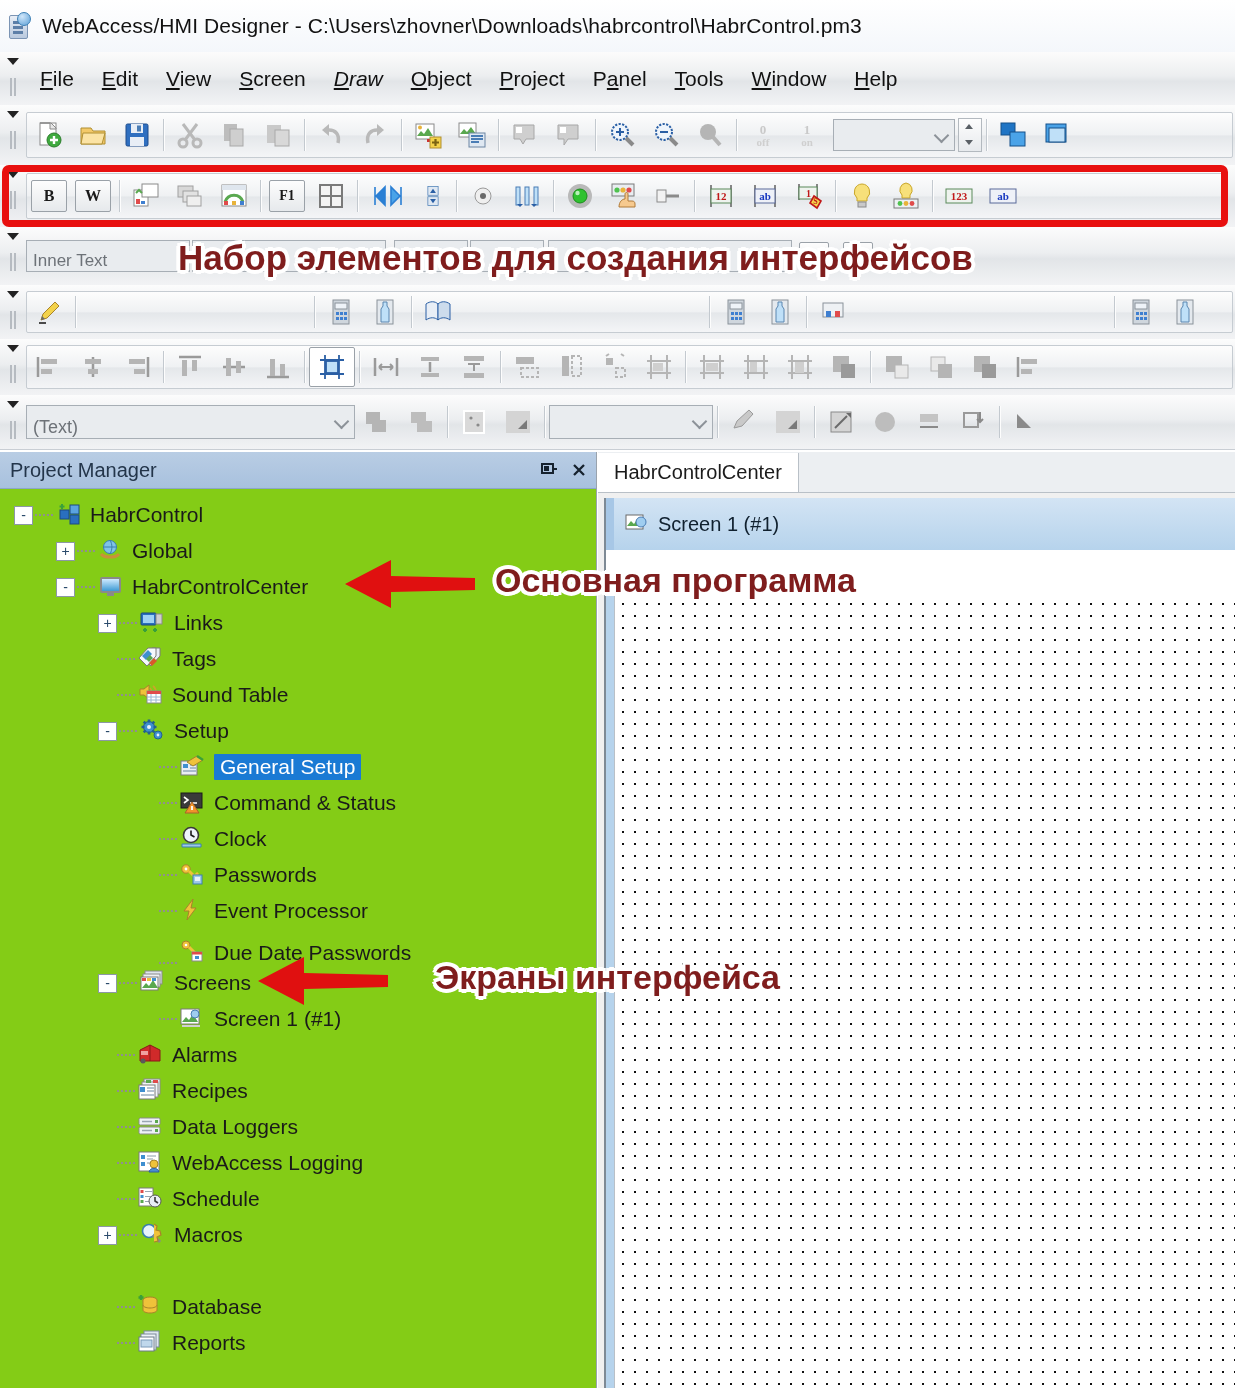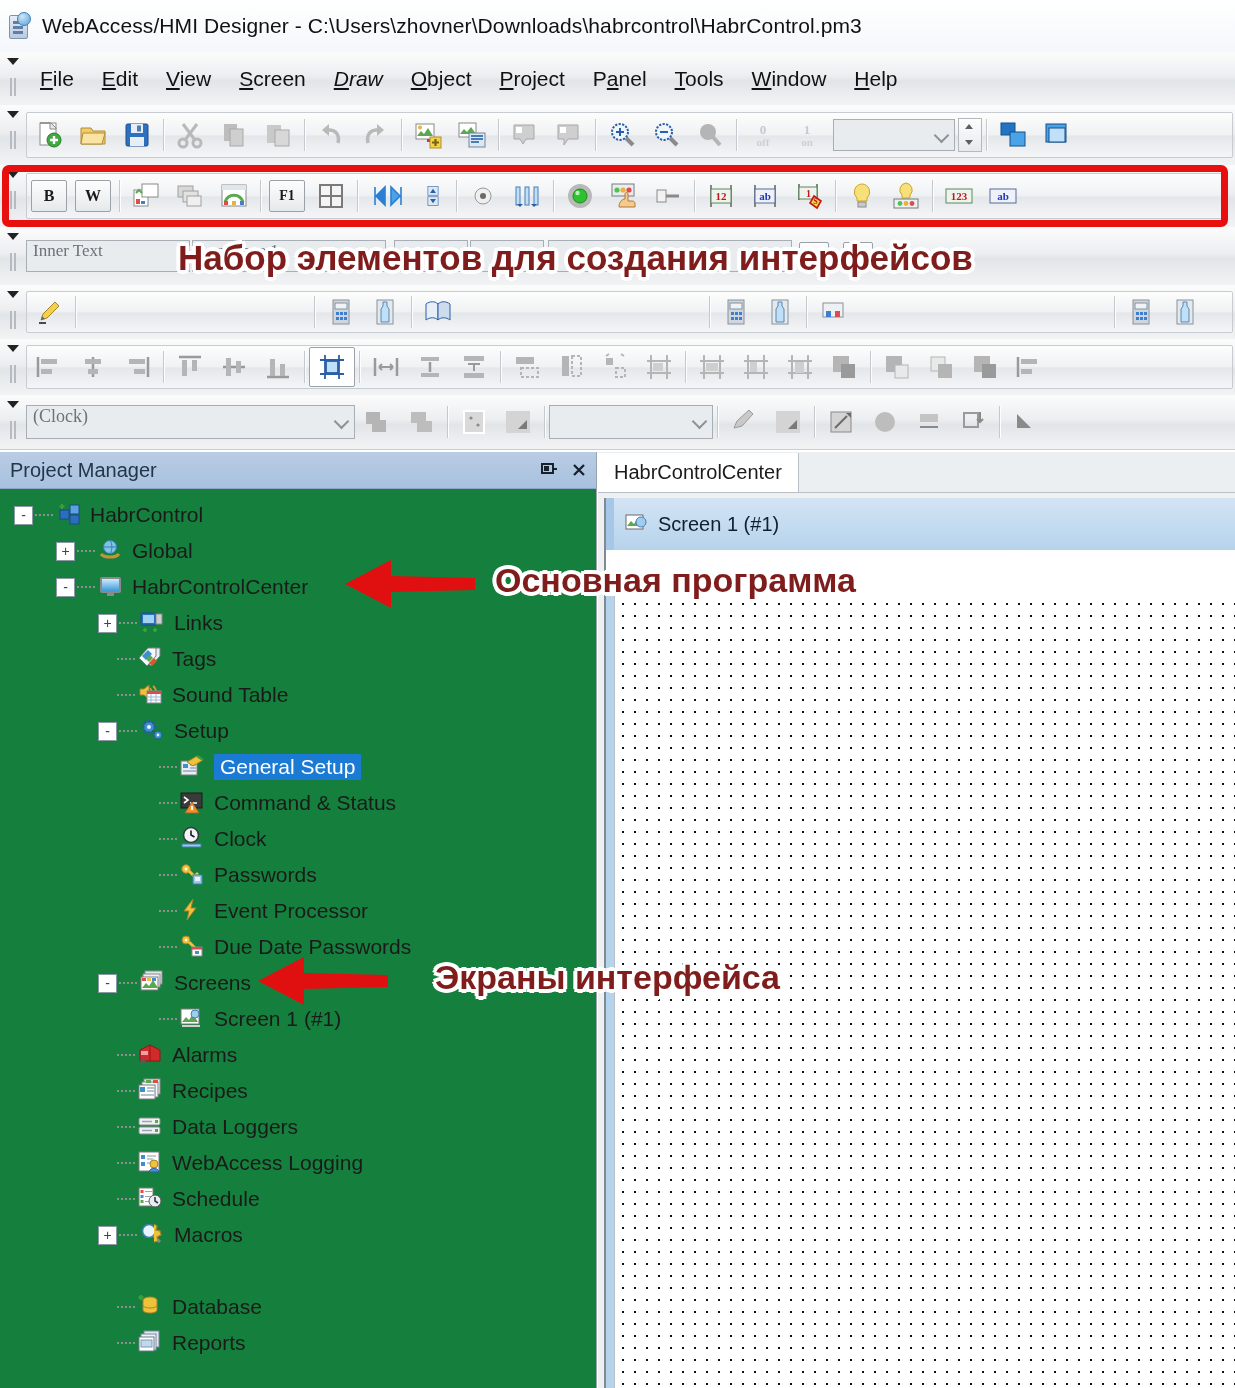--- a/index.html
+++ b/index.html
@@ -87,8 +87,8 @@
   }
   .combo{
     height:30px;border:1px solid #a7aeb5;background:#e9ecef;
-    display:flex;align-items:flex-start;padding:0 6px;
-    font-size:17px;color:#6d7278;position:relative;flex:none;font-family:Liberation Serif, serif;
+    display:flex;align-items:flex-end;padding:0 6px;
+    font-size:17px;color:#6d7278;position:relative;flex:none;
   }
   .combo .chev{
     position:absolute;right:7px;top:10px;width:9px;height:9px;

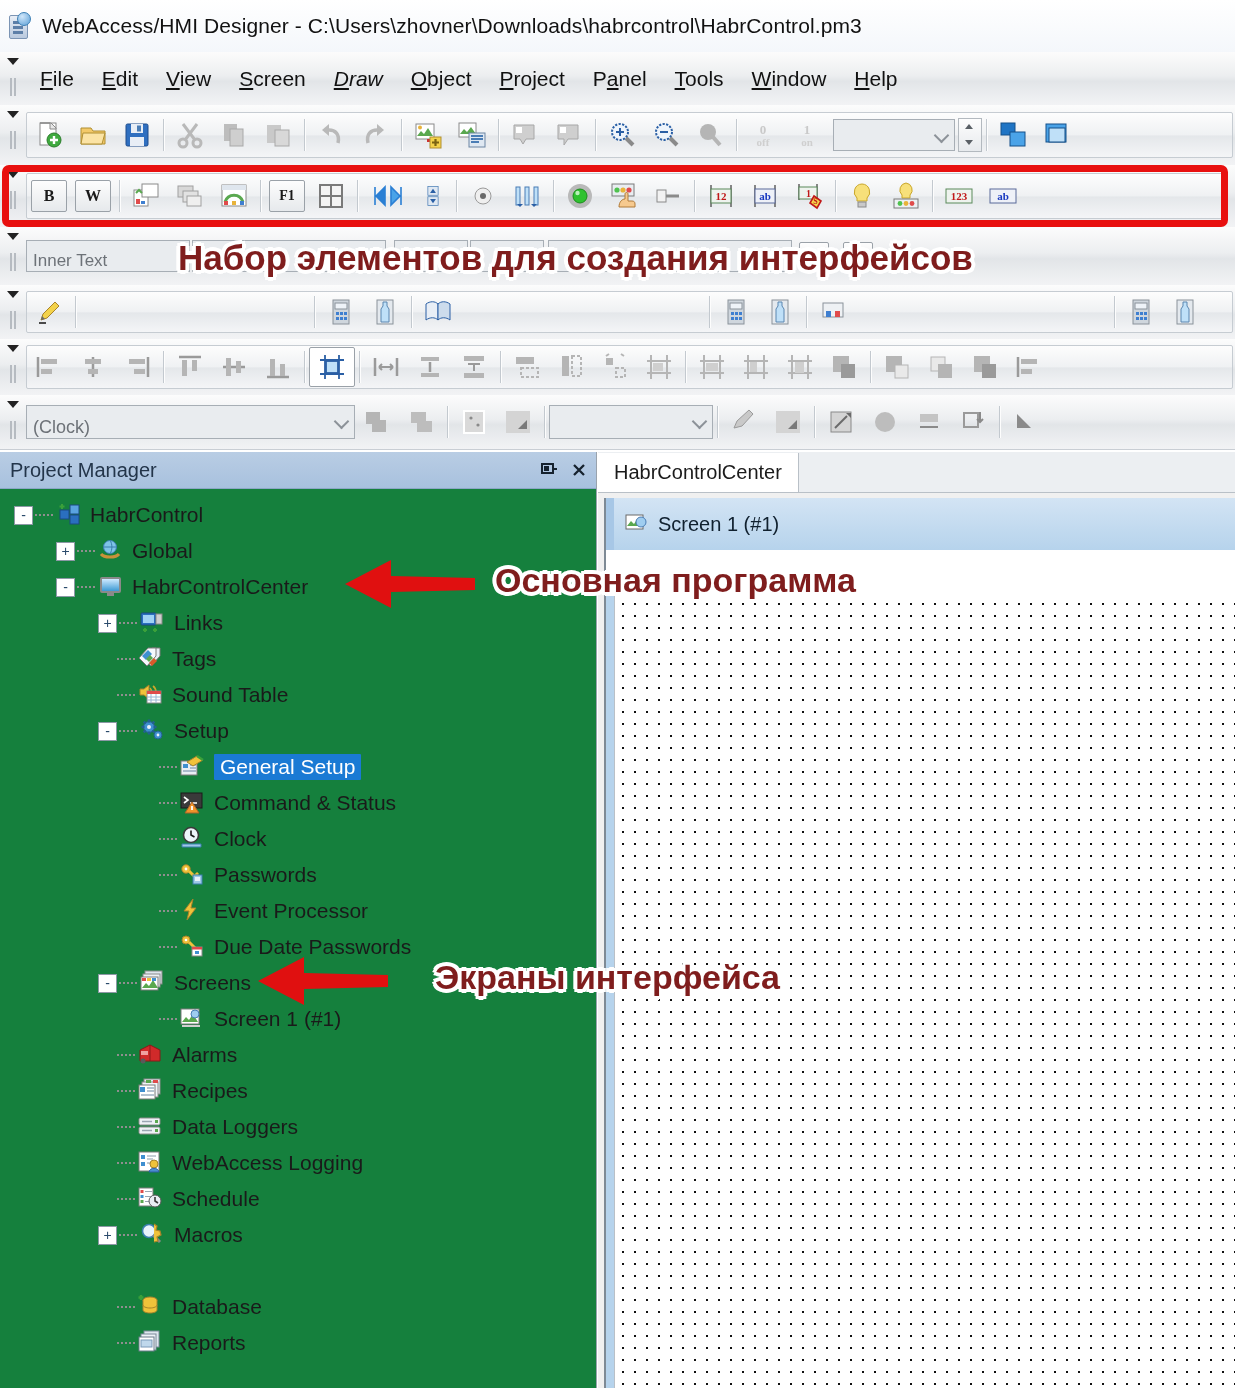--- a/index.html
+++ b/index.html
@@ -841,7 +841,7 @@
   </div>
   <div style="display:flex;align-items:center;flex:1;height:42px;">
     <div class="combo" style="width:315px;height:32px;font-size:18px;">
-      <span>(Clock)</span>
+      <span>(Text)</span>
       <span class="chev"></span>
     </div>
     <div class="btn">

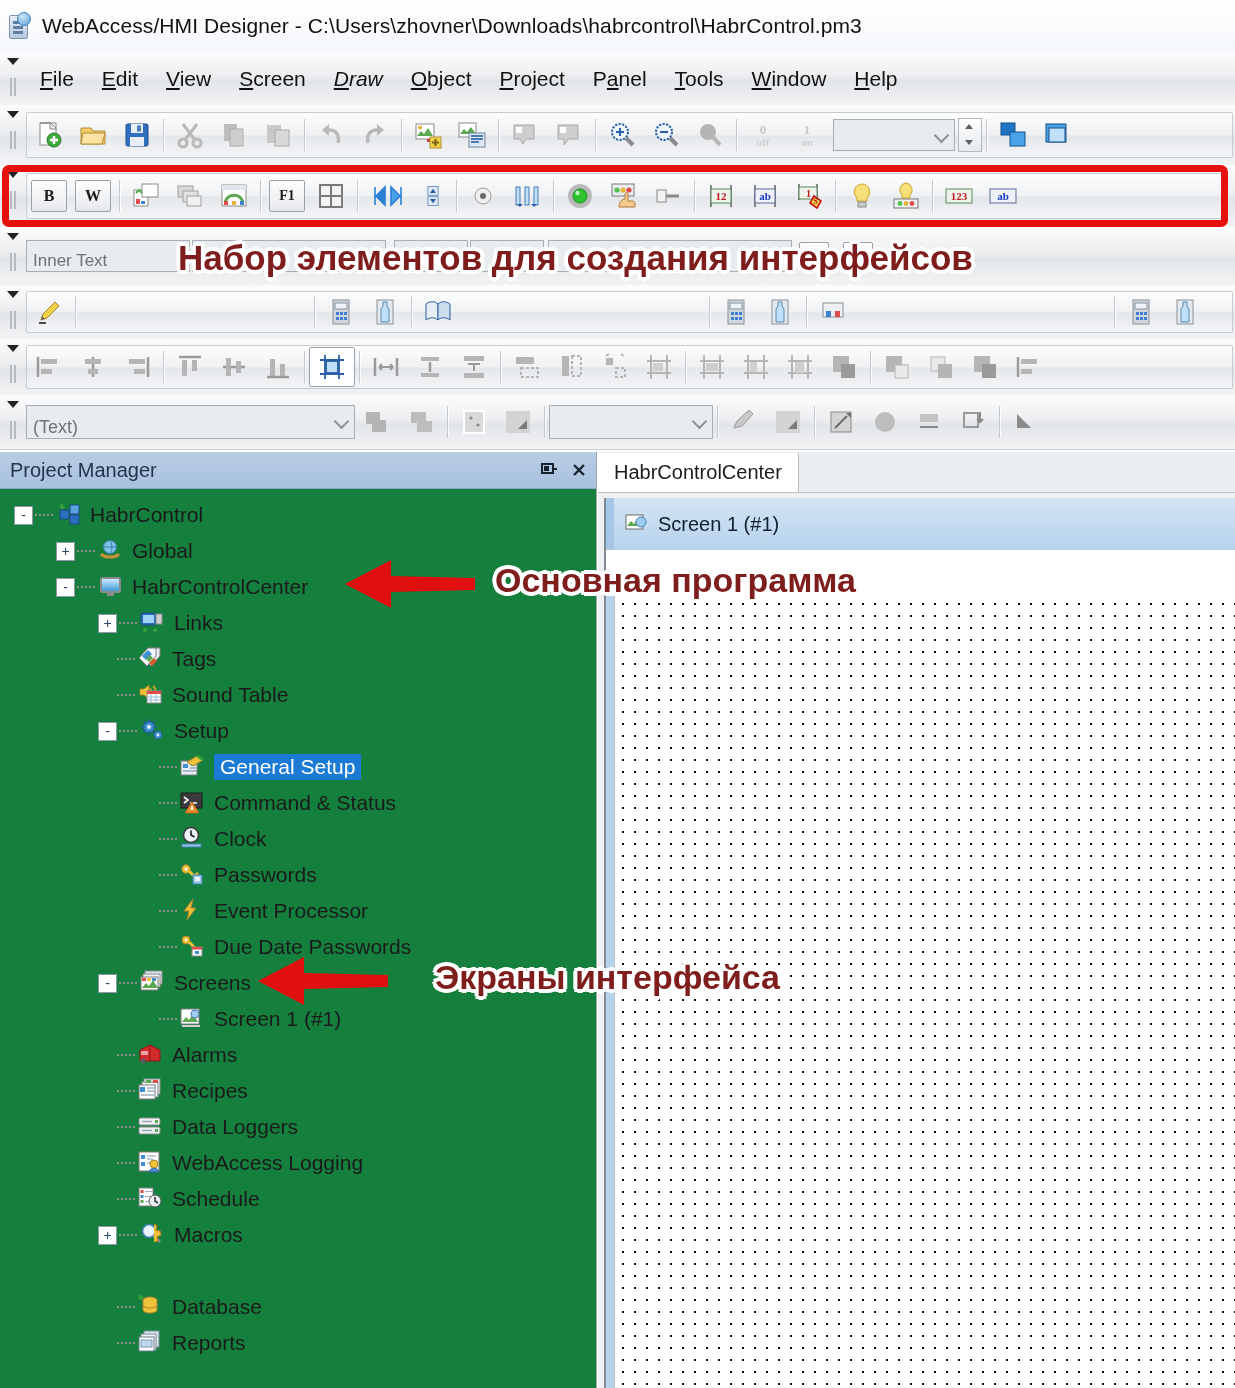--- a/index.html
+++ b/index.html
@@ -120,7 +120,7 @@
   
   #pm{
     position:absolute;left:0;top:452px;width:597px;height:936px;
-    background:#15803d;border-right:1px solid #9aa3ad;
+    background:#84cc16;border-right:1px solid #9aa3ad;
     box-sizing:border-box;
   }
   #pm-header{

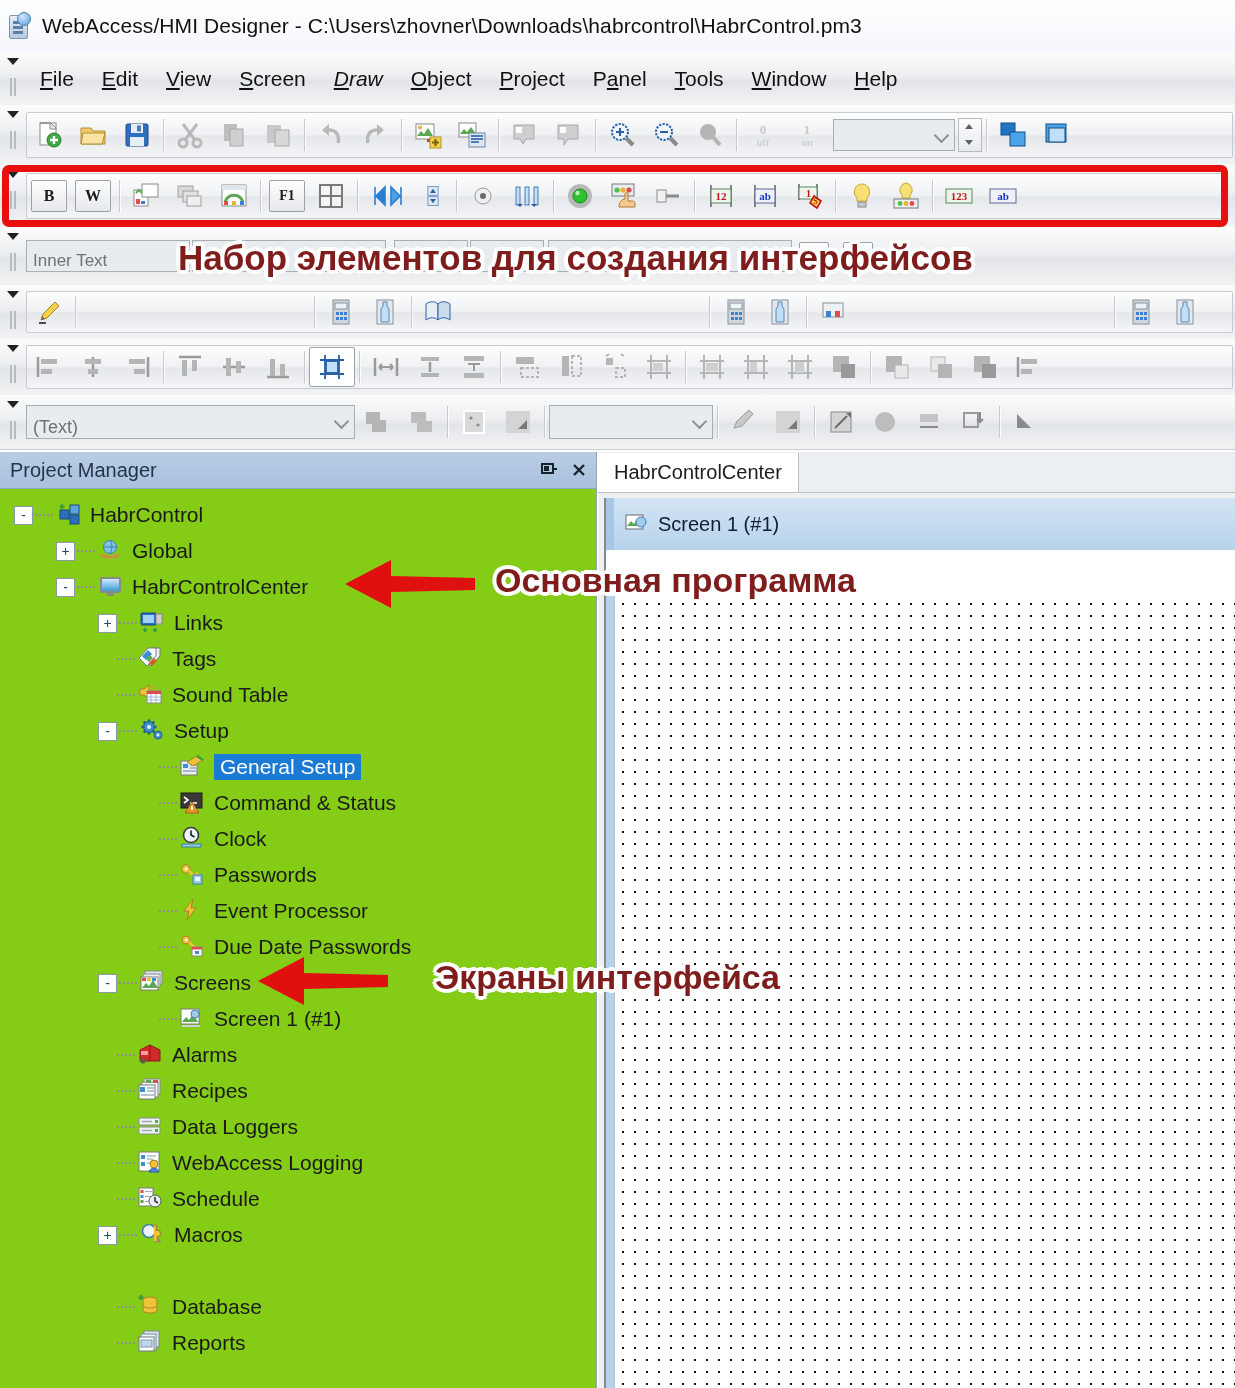--- a/index.html
+++ b/index.html
@@ -1074,7 +1074,7 @@
           </svg></div>
         <div class="nlbl">Event Processor</div>
       </div>
-      <div class="node" style="padding-left: 126px;">
+      <div class="node" style="padding-left: 126px; align-items: flex-end;">
         <div class="tog none"></div>
         <div class="dots"></div>
         <div class="nico"><svg width="26" height="24" viewBox="0 0 24 24">

